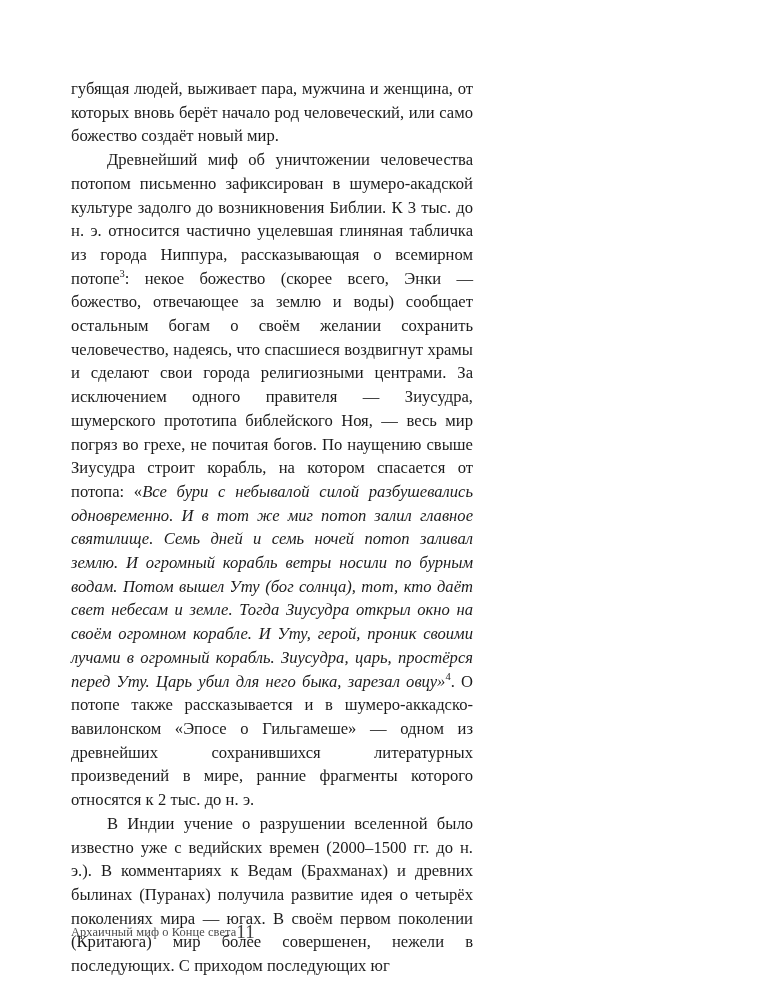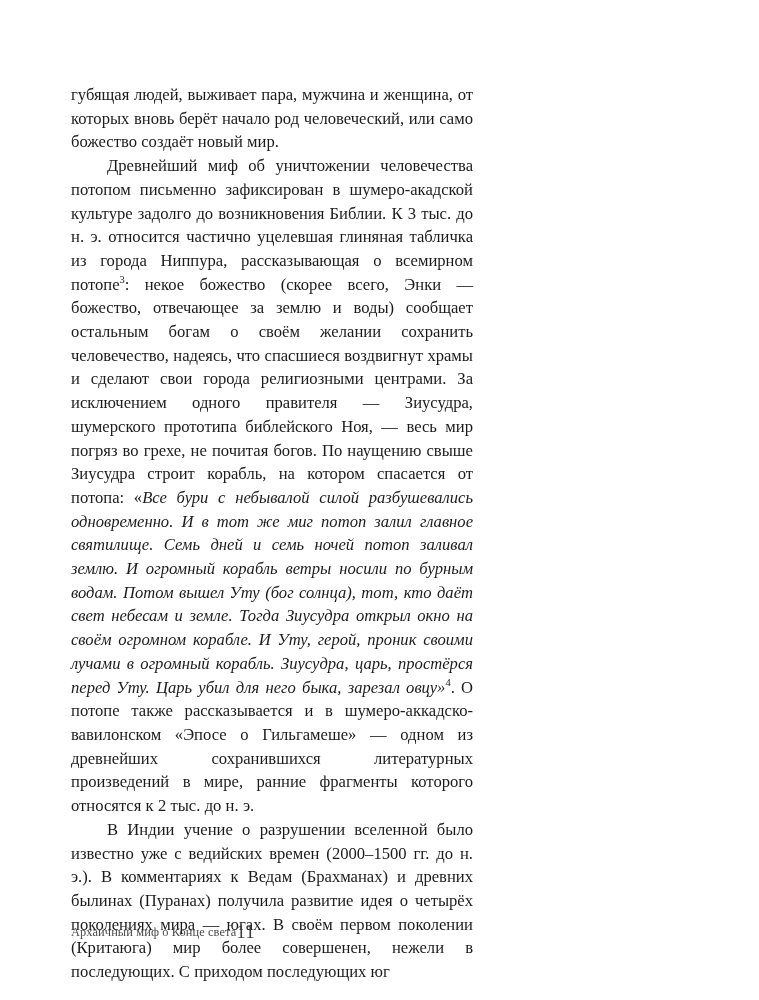--- a/index.html
+++ b/index.html
@@ -21,7 +21,7 @@
   .text-column {
     position: absolute;
     left: 71px;
-    top: 83px;
+    top: 77px;
     width: 402px;
   }
 

